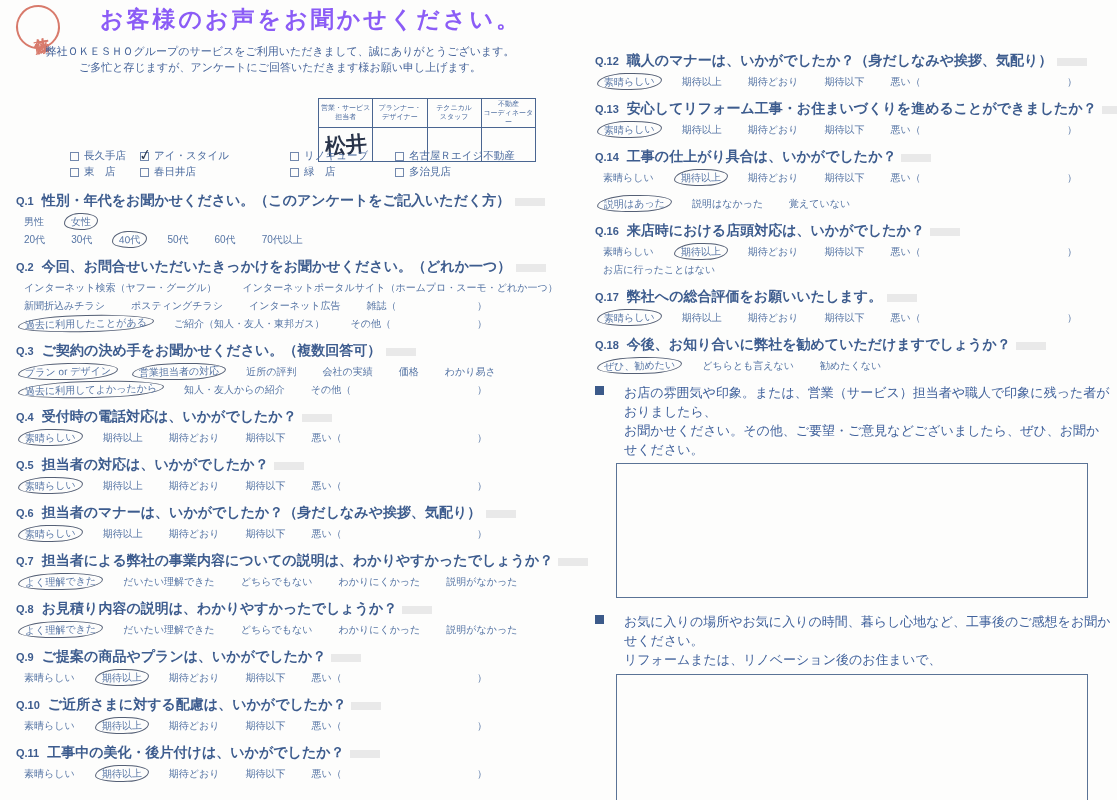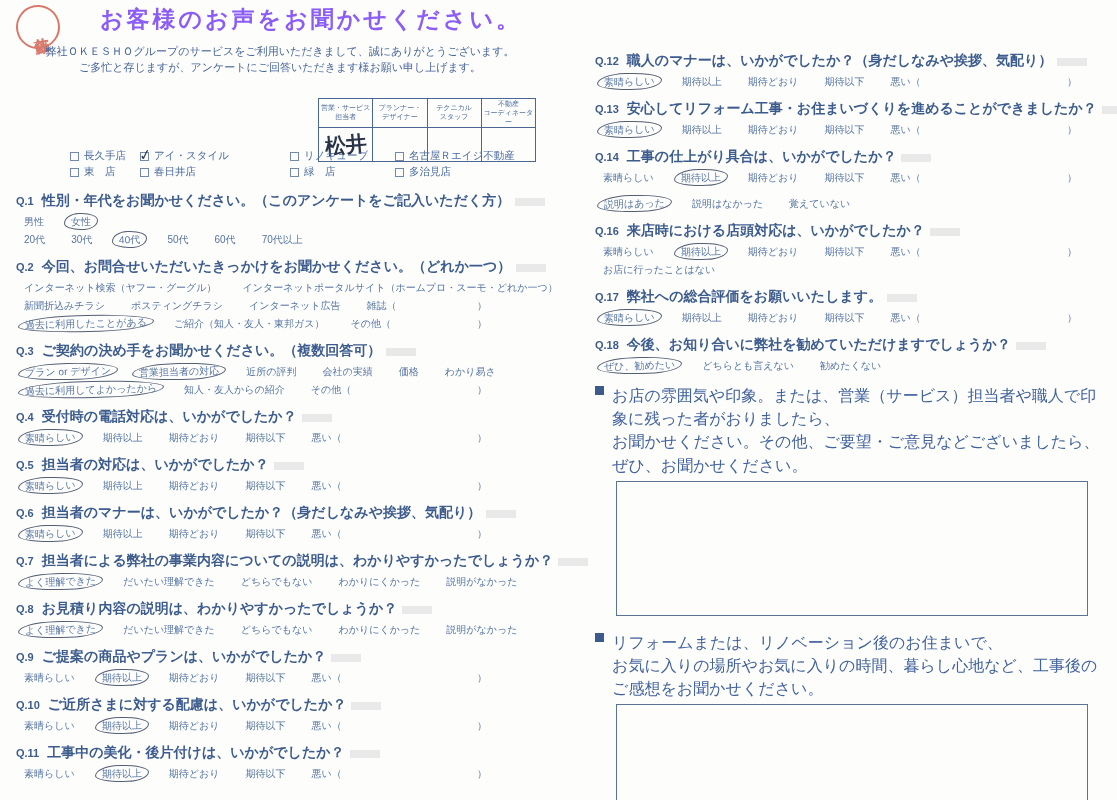--- a/index.html
+++ b/index.html
@@ -82,7 +82,7 @@
   
   .comments { margin-top:8px; }
   .comment { margin-bottom:15px; }
-  .c-prompt { display:flex; gap:8px; font-size:16px; line-height:1.45; color:#41629c; margin-bottom:4px;justify-content:center; }
+  .c-prompt { display:flex; gap:20px; font-size:13px; line-height:1.45; color:#41629c; margin-bottom:4px;justify-content:center; }
   .bullet { flex:0 0 auto; width:9px; height:9px; background:#3c5a8a; margin-top:2px; }
   .c-box {
     display:block; width:472px; height:135px; margin-left:21px;

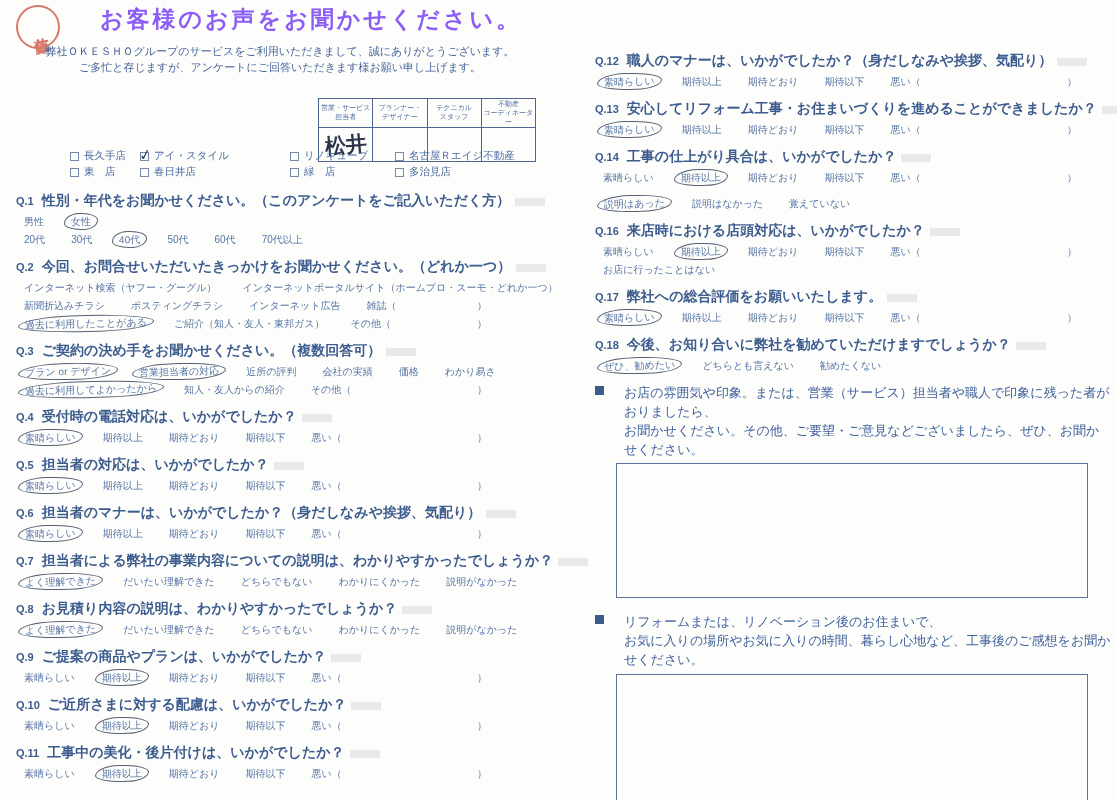--- a/index.html
+++ b/index.html
@@ -658,9 +658,9 @@
           <span class="bullet"></span>
           <div>
 
+              <div class="c-line">お気に入りの場所やお気に入りの時間、暮らし心地など、工事後のご感想をお聞かせください。</div>
+
               <div class="c-line">リフォームまたは、リノベーション後のお住まいで、</div>
-
-              <div class="c-line">お気に入りの場所やお気に入りの時間、暮らし心地など、工事後のご感想をお聞かせください。</div>
             </div>
         </div>
         <textarea class="c-box" style=""></textarea>

